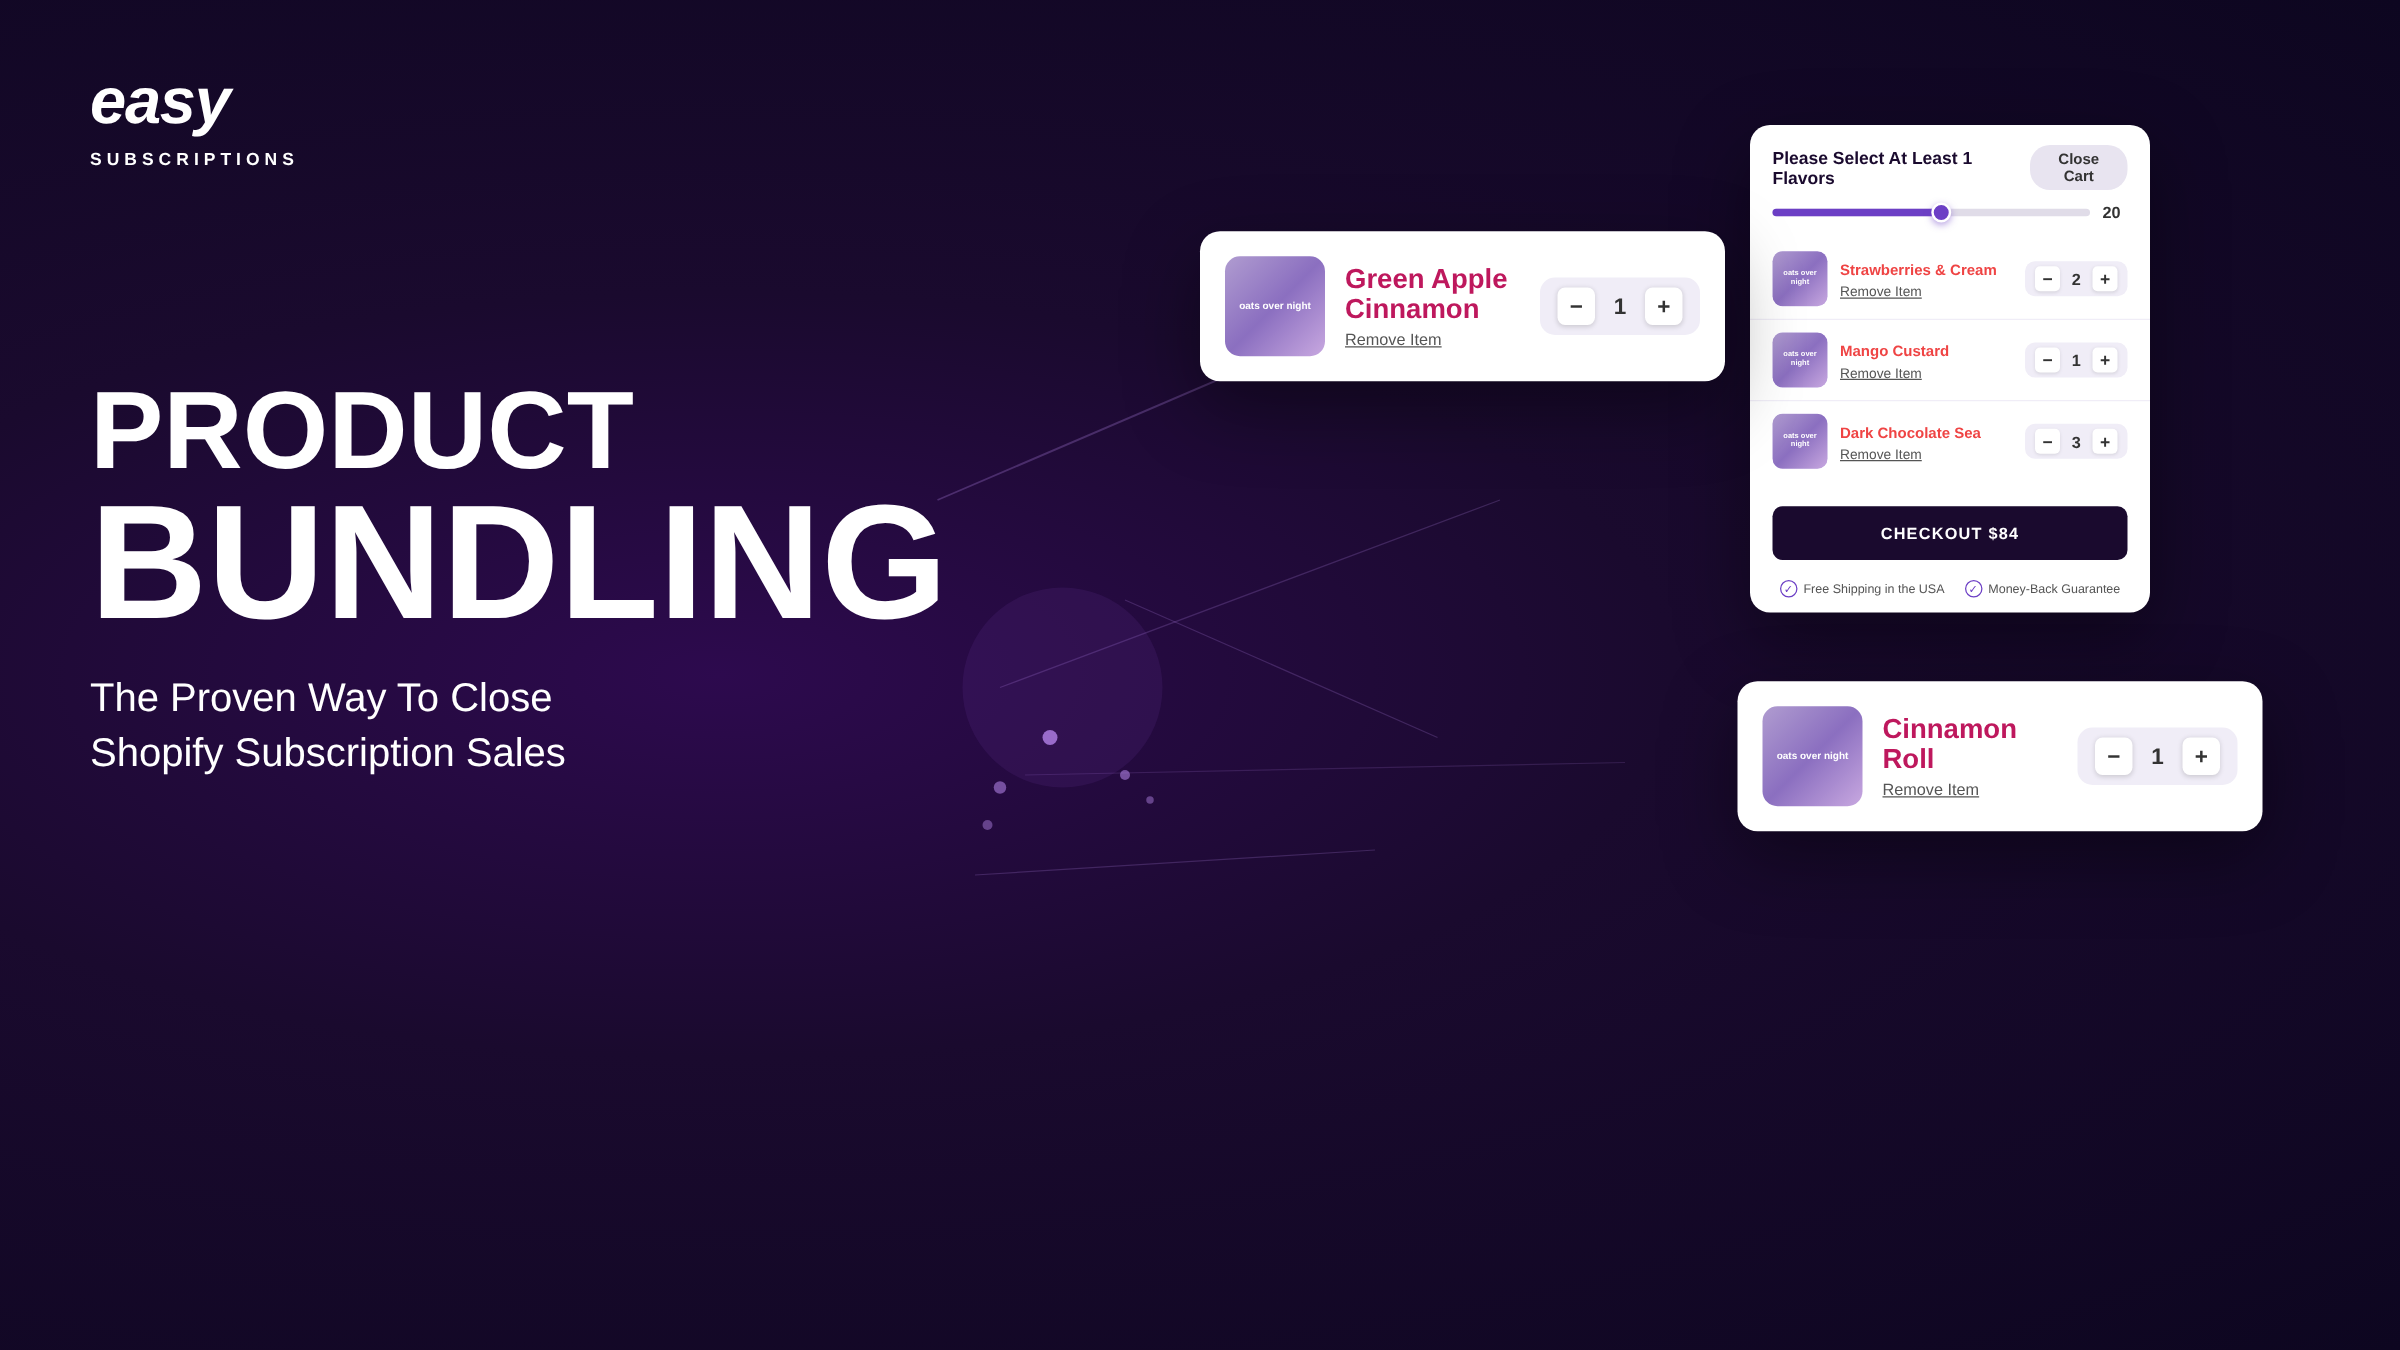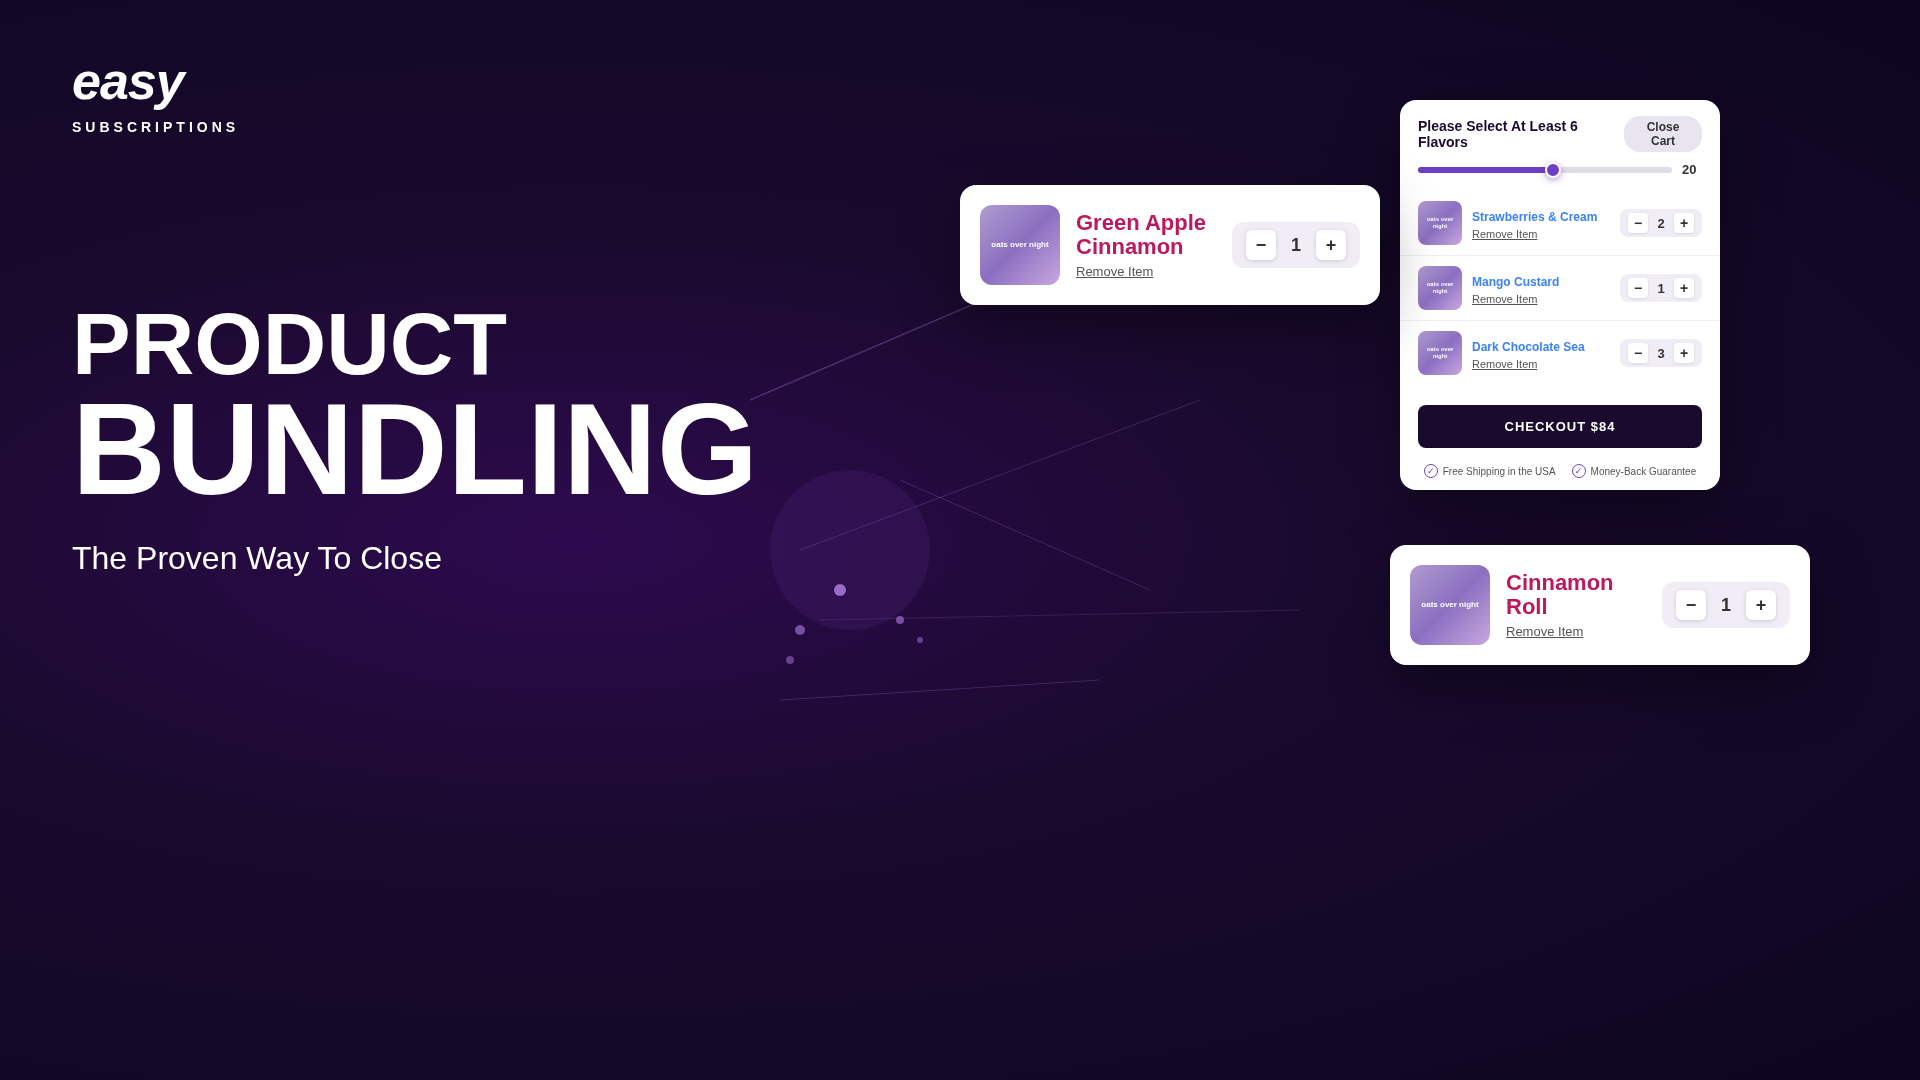--- a/index.html
+++ b/index.html
@@ -464,7 +464,7 @@
 <div class="cart-panel">
 
   <div class="cart-header">
-    <span class="cart-title">Please Select At Least 6 Flavors</span>
+    <span class="cart-title">Please Select At Least 1 Flavors</span>
     <button class="close-cart-btn">Close Cart</button>
   </div>
 

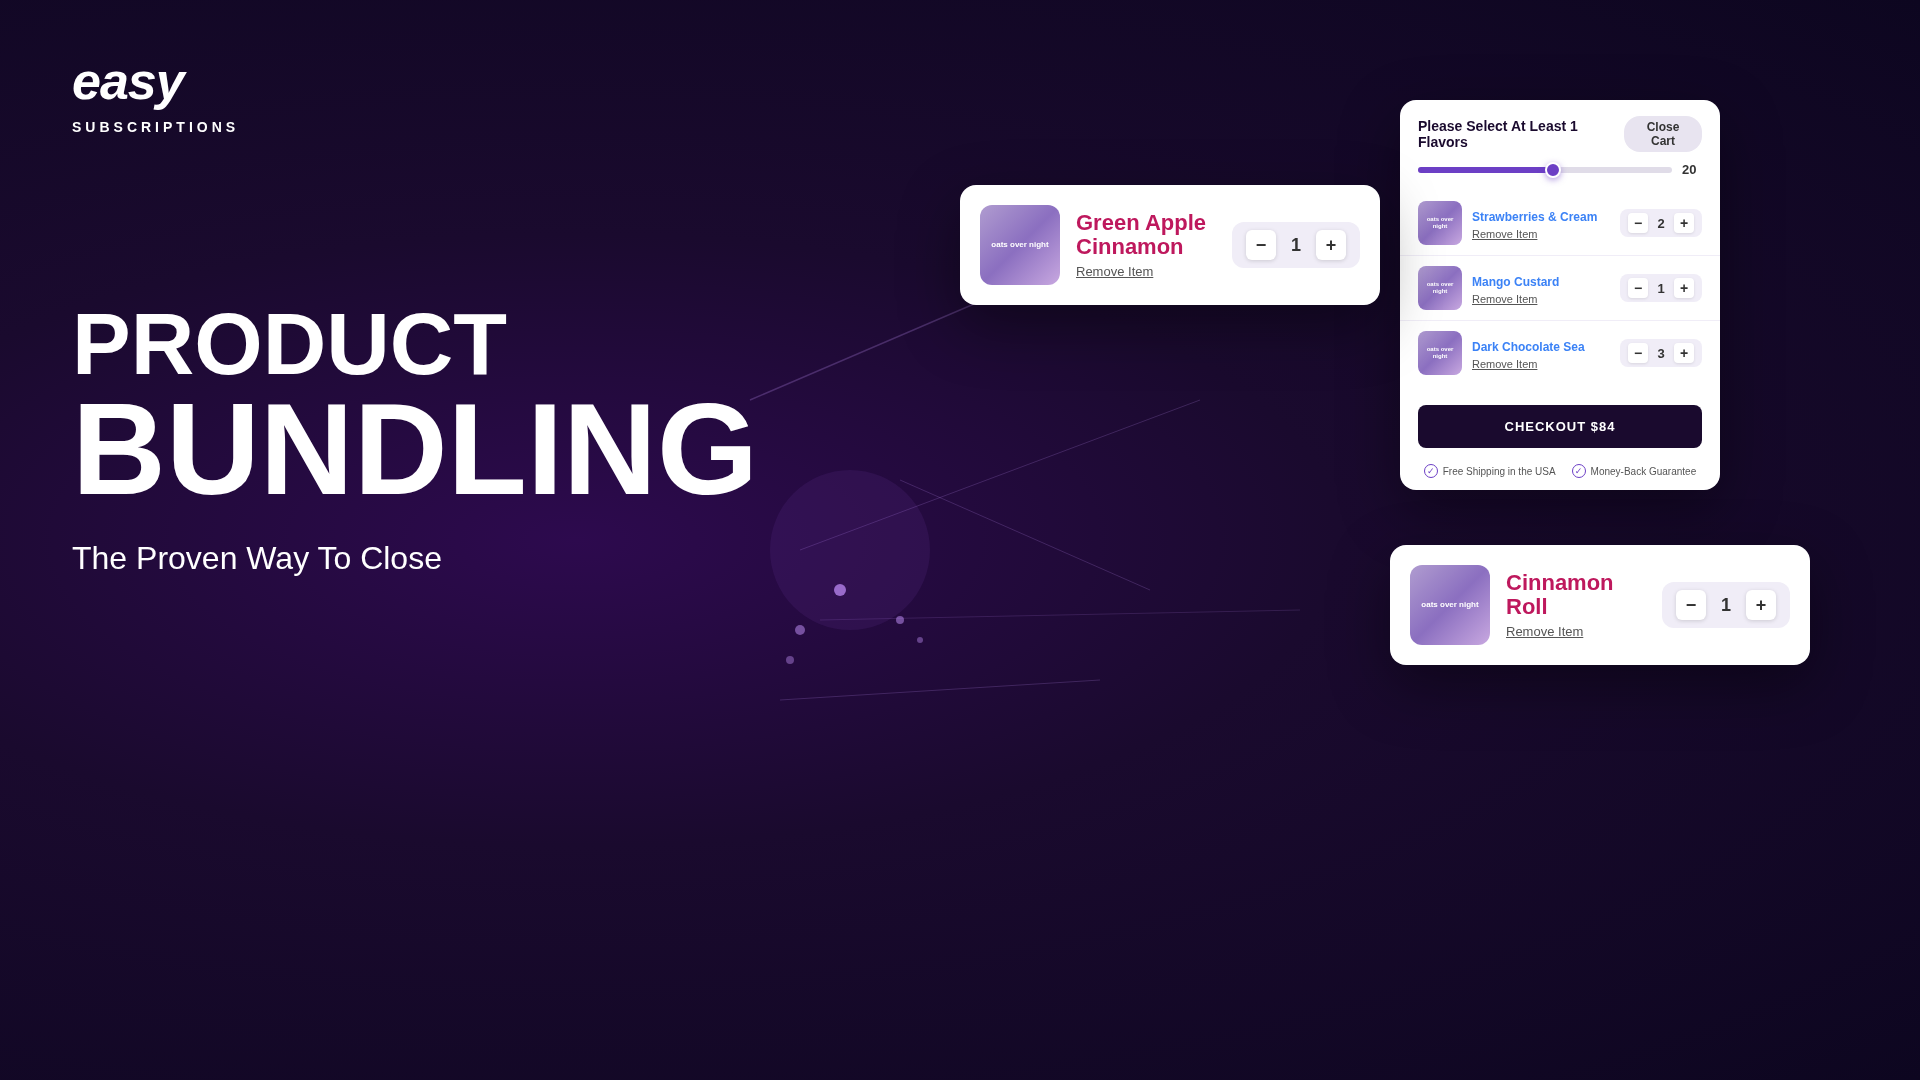--- a/index.html
+++ b/index.html
@@ -203,7 +203,7 @@
     .item-name {
       font-size: 12px;
       font-weight: 700;
-      color: #3b82f6;
+      color: #ef4444;
       line-height: 1.2;
     }
     .item-remove {

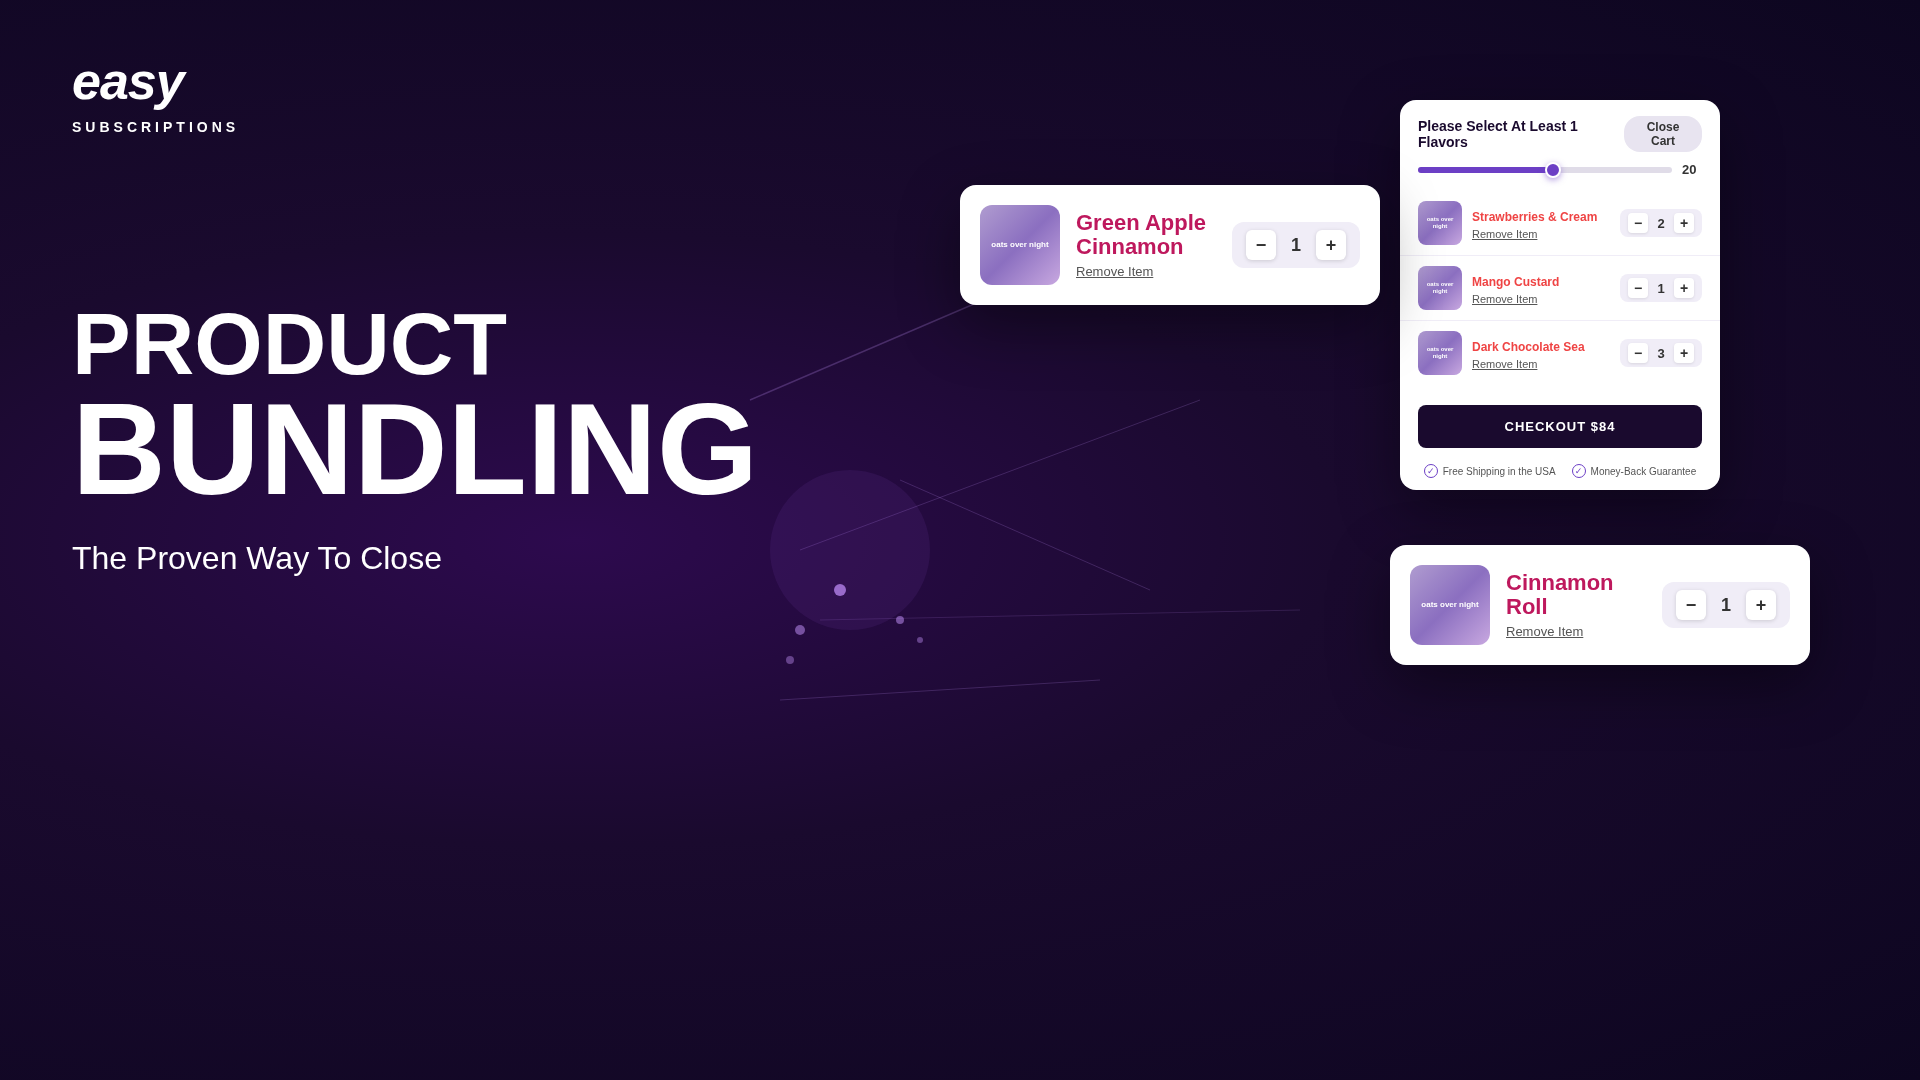--- a/index.html
+++ b/index.html
@@ -440,6 +440,7 @@
   <div class="hero-bundling">BUNDLING</div>
   <div class="hero-subtitle">
     <span>The Proven Way To Close</span><br>
+    <span>Shopify Subscription Sales</span>
   </div>
 </div>
 

